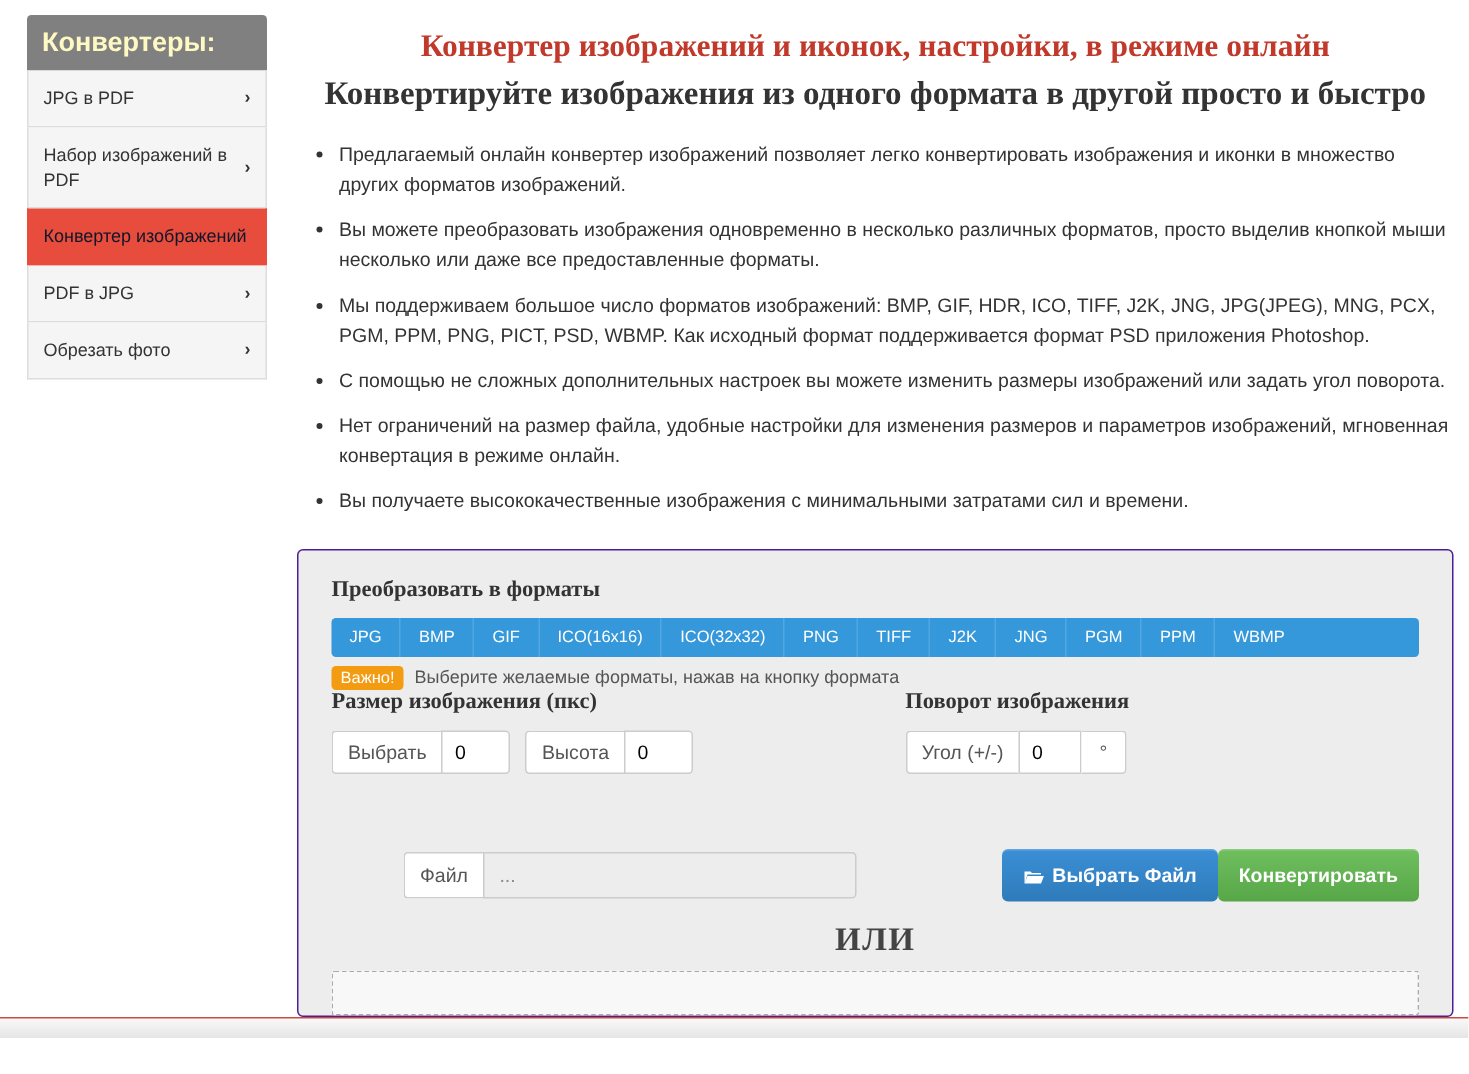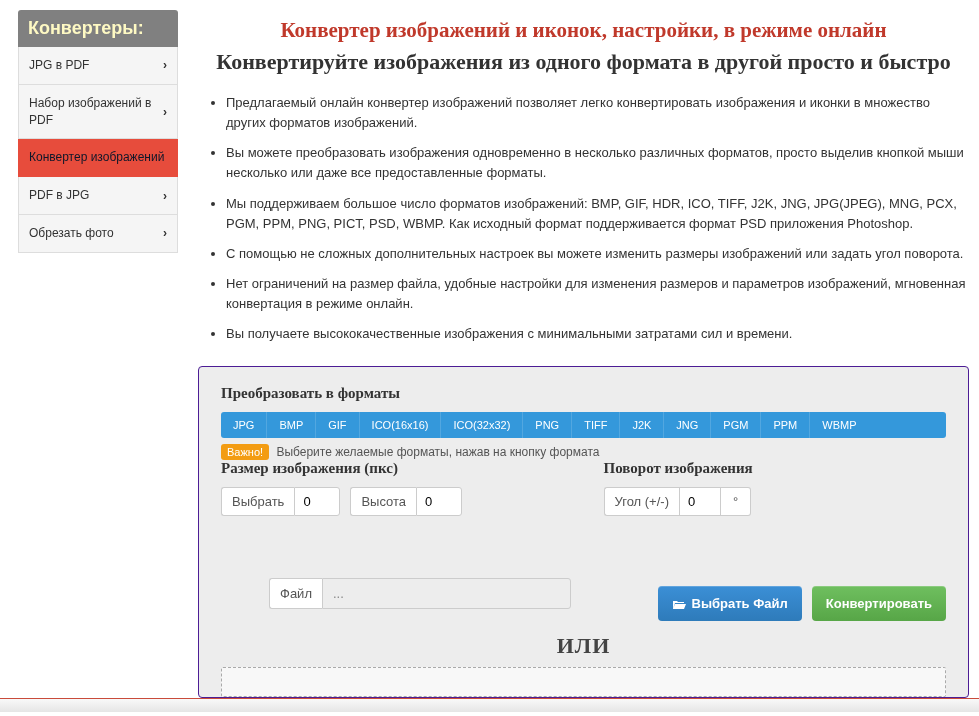--- a/index.html
+++ b/index.html
@@ -206,9 +206,7 @@
   }
   .action-buttons {
     display: flex;
-    gap: 10px;
     margin-left: auto;
-    margin-top: 20px;
   }
   .btn {
     border: none;

